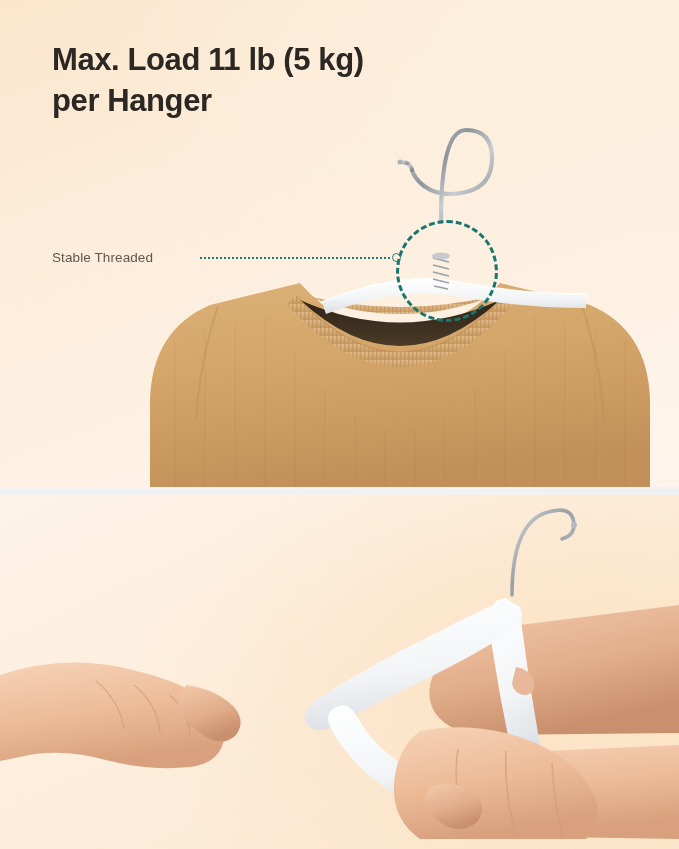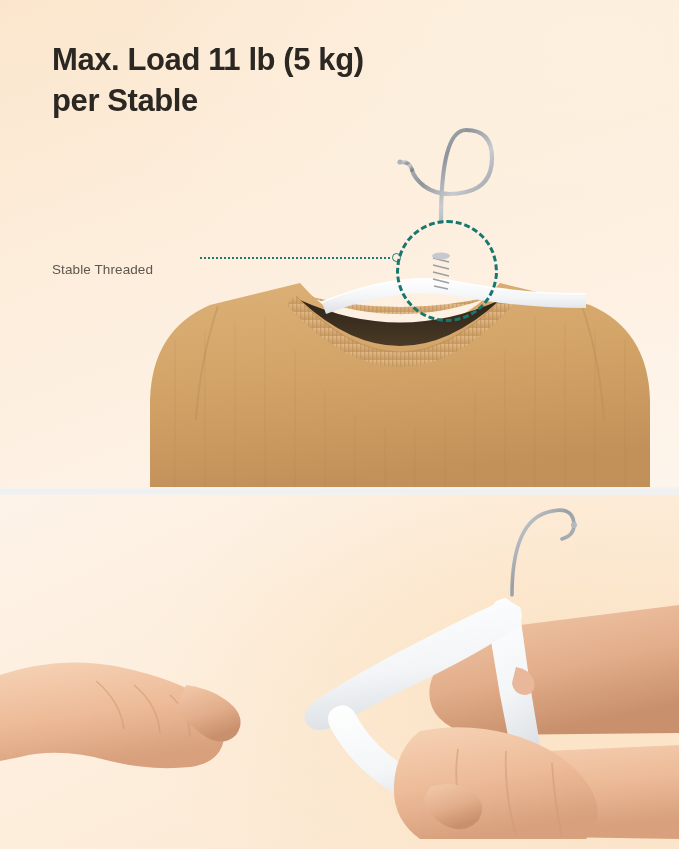--- a/index.html
+++ b/index.html
@@ -157,7 +157,7 @@
 
     <div class="headline">
       <div>Max. Load 11 lb (5 kg)</div>
-      <div>per Stable</div>
+      <div>per Hanger</div>
     </div>
 
     <div class="annot">

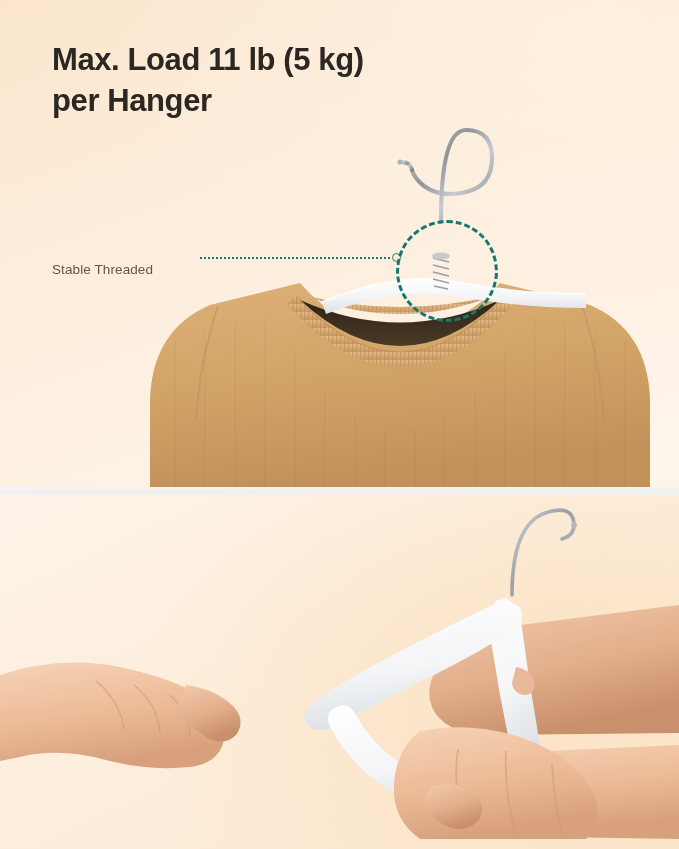--- a/index.html
+++ b/index.html
@@ -39,7 +39,7 @@
     letter-spacing:-0.4px; color:#2b2722;
   }
   .annot {
-    position:absolute; left:52px; top:260px; width:150px;
+    position:absolute; left:52px; top:248px; width:150px;
     font-size:13.5px; font-weight:400; line-height:1.55;
     color:#5d574f; letter-spacing:0.1px;
   }

